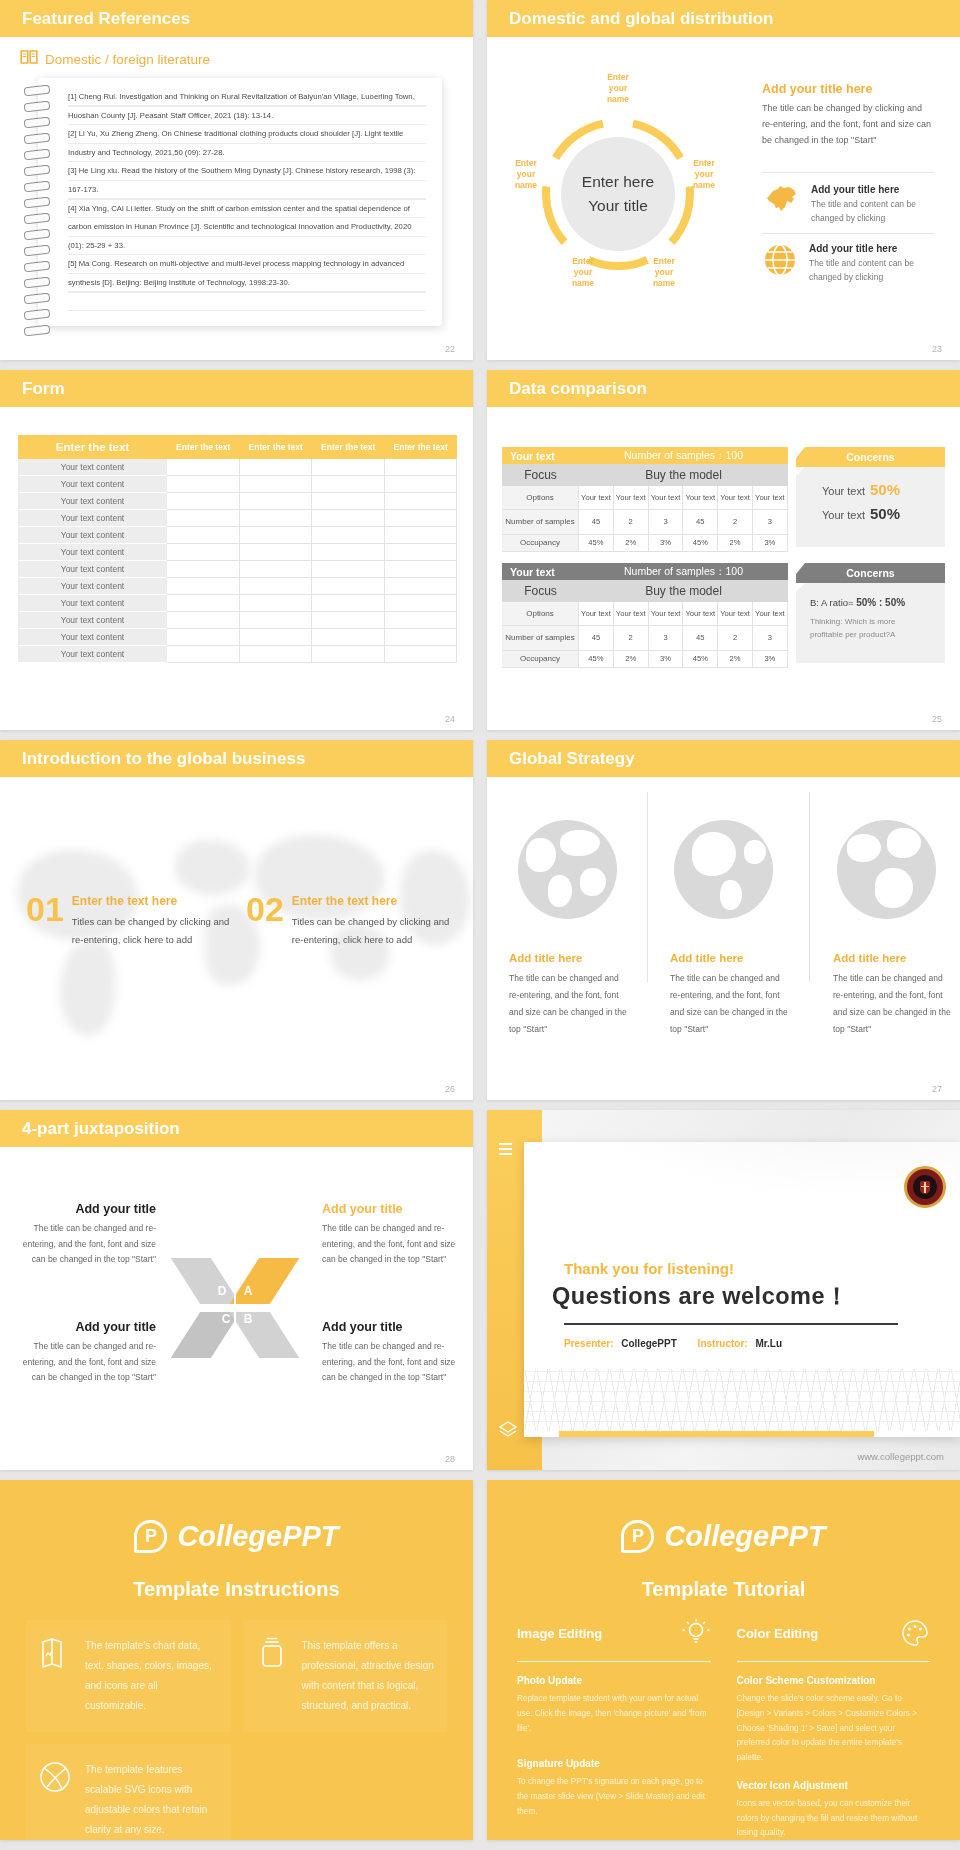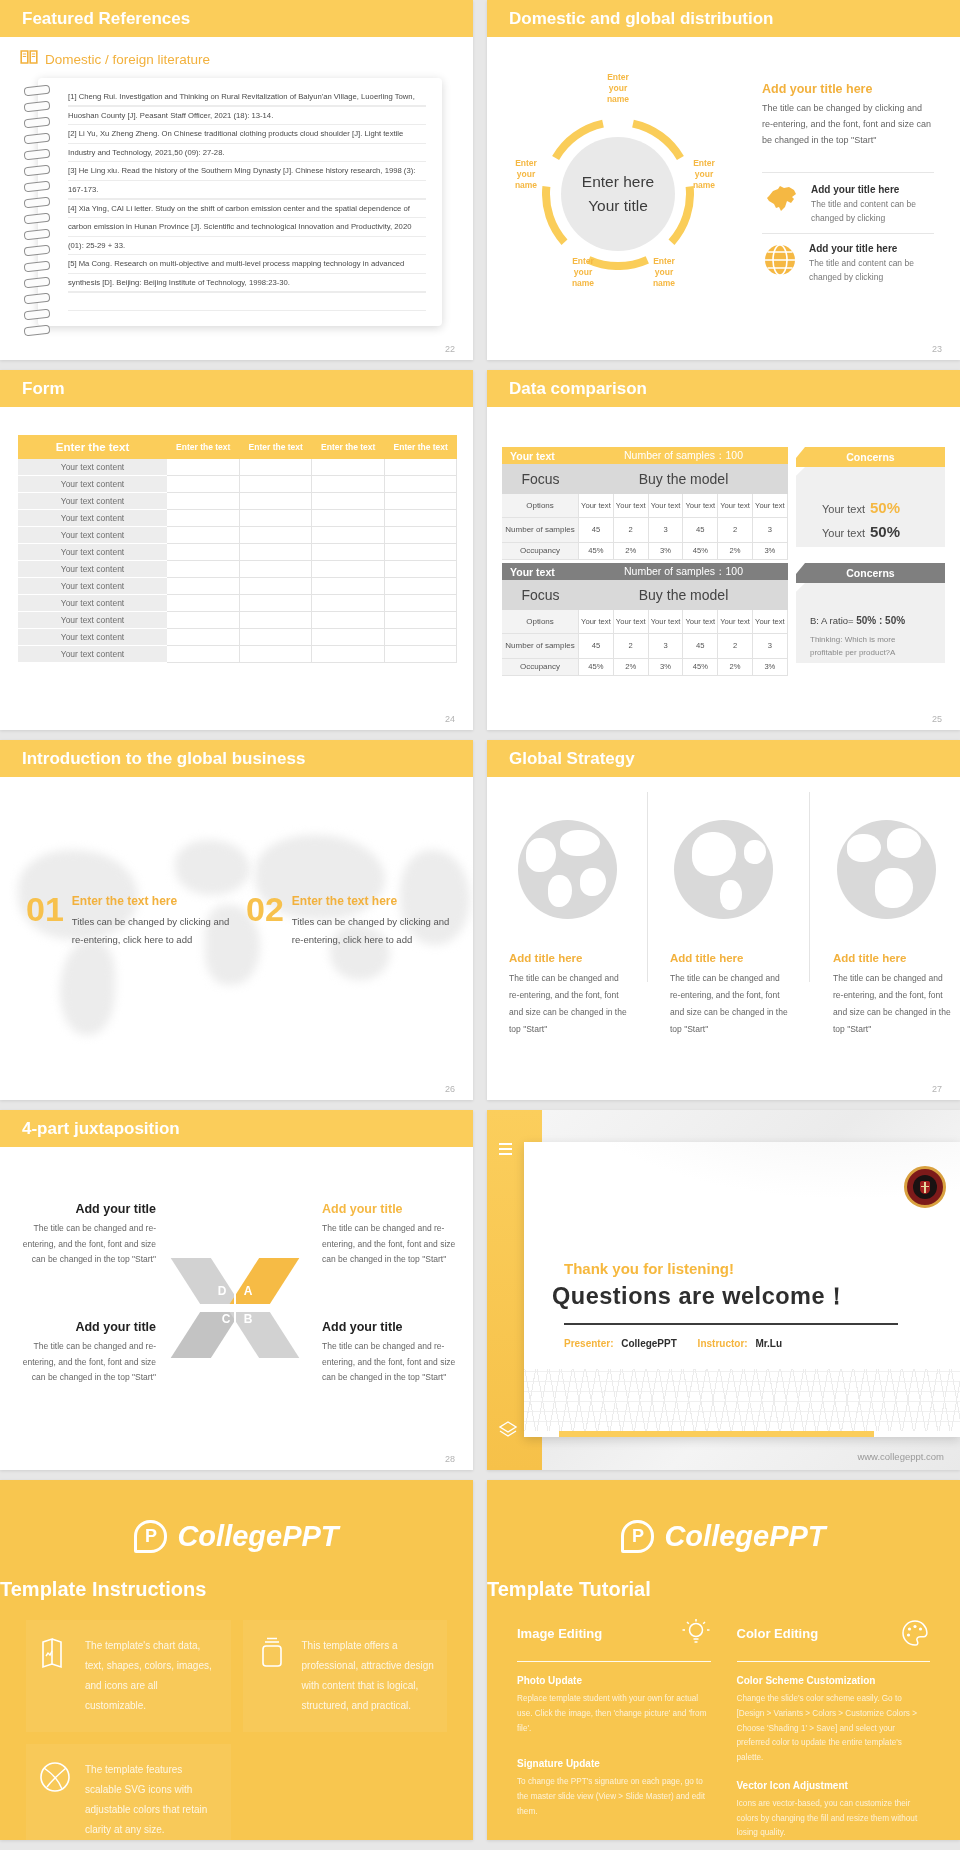--- a/index.html
+++ b/index.html
@@ -44,7 +44,7 @@
   .t25-head.yellow{background:#FBCD5A}.t25-head.gray{background:#7F7F7F}
   .t25-head .c1{display:flex;align-items:center;padding-left:8px;font-weight:bold;font-size:10.5px}
   .t25-head .c2{display:flex;align-items:center;justify-content:center;font-size:10.5px}
-  .t25-focus{display:grid;grid-template-columns:77px 1fr;height:30px;background:#d9d9d9;color:#444;font-size:14px}
+  .t25-focus{display:grid;grid-template-columns:77px 1fr;height:22px;background:#d9d9d9;color:#444;font-size:12px}
   .t25-focus div{display:flex;align-items:center;justify-content:center}
   .t25-row{display:grid;grid-template-columns:77px repeat(6,34.8px);color:#555;font-size:7.6px}
   .t25-row div{display:flex;align-items:center;justify-content:center;text-align:center;border-right:1px solid #e2e2e2;border-bottom:1px solid #e2e2e2;background:#fff;line-height:1.2}

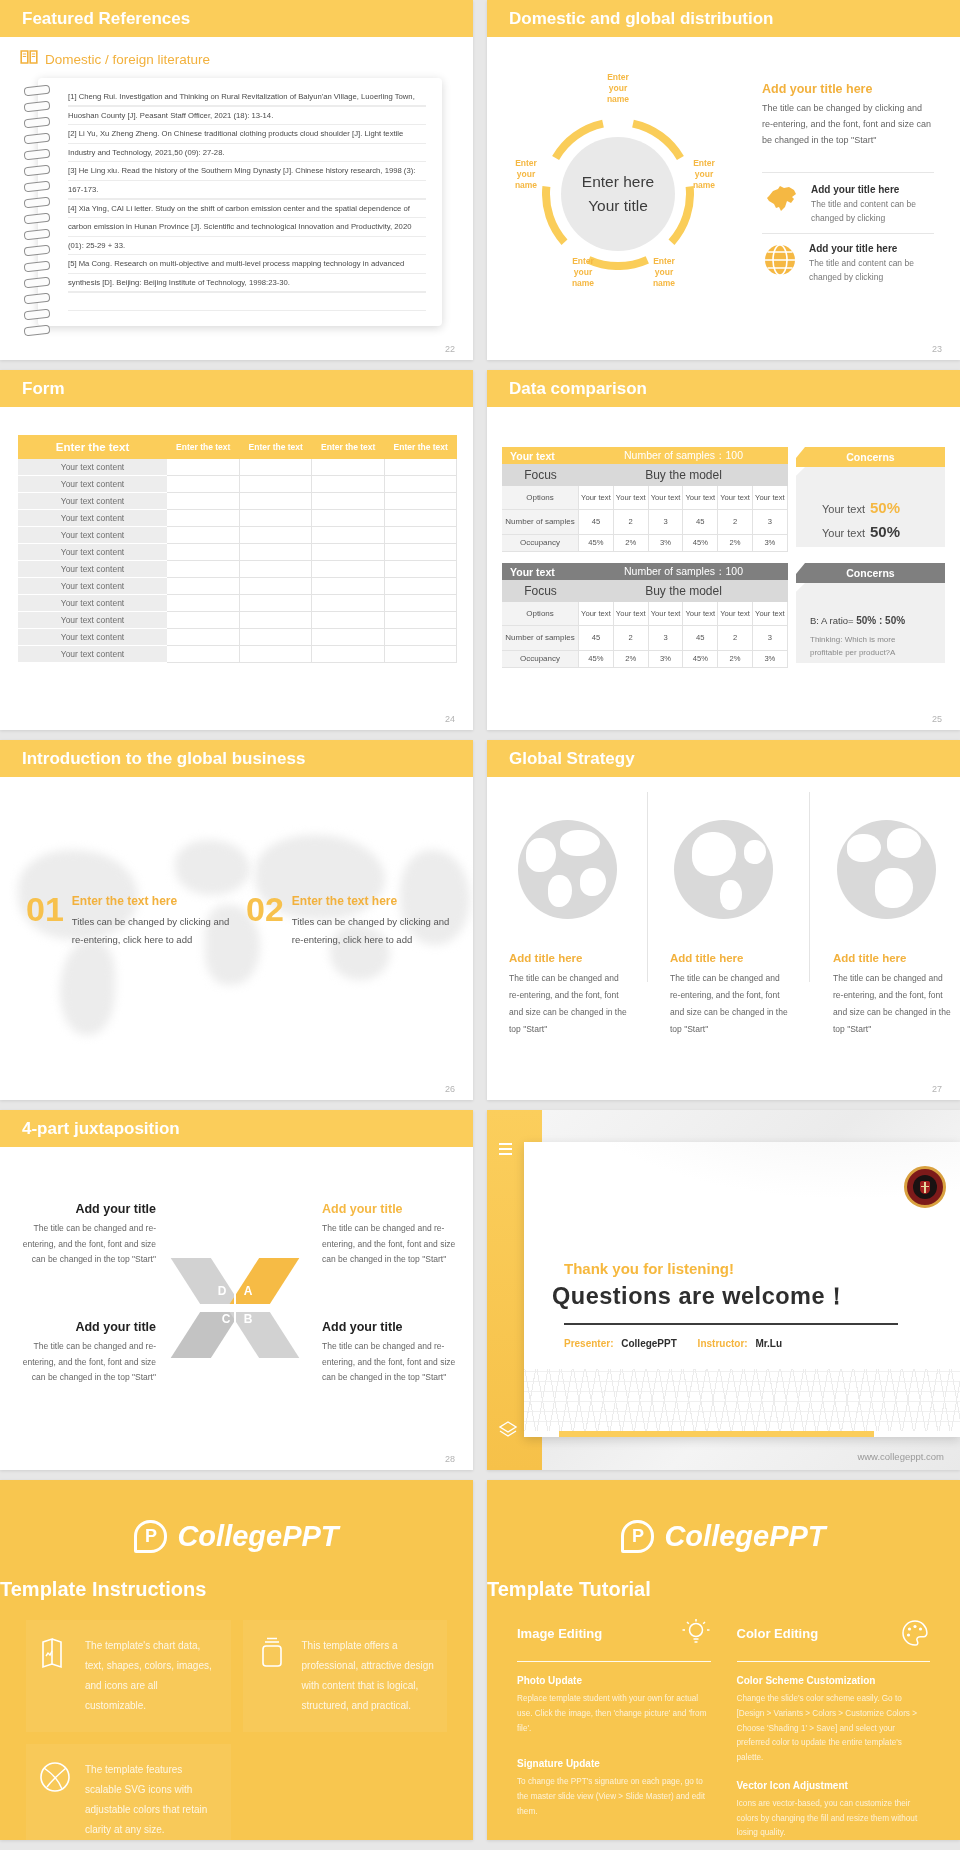--- a/index.html
+++ b/index.html
@@ -52,7 +52,7 @@
   .cbox{position:absolute;left:309px;width:149px}
   .cb-head{height:20px;margin-left:0;color:#fff;font-weight:bold;font-size:10.5px;display:flex;align-items:center;justify-content:center;clip-path:polygon(9px 0,100% 0,100% 100%,0 100%,0 55%)}
   .cb-head.yellow{background:#FBCD5A}.cb-head.gray{background:#7F7F7F}
-  .cb-body{height:80px;background:#f0f0f0;clip-path:polygon(9px 0,100% 0,100% 100%,0 100%,0 11%);padding:32px 0 0 26px;box-sizing:border-box}
+  .cb-body{height:80px;background:#f0f0f0;clip-path:polygon(9px 0,100% 0,100% 100%,0 100%,0 11%);padding:14px 0 0 26px;box-sizing:border-box}
   .cb-line{font-size:11px;color:#555;margin-bottom:7px}
   .cb-line .val{font-size:15px;font-weight:bold;margin-left:5px}
   .cb-line .val.y{color:#F5B843}.cb-line .val.d{color:#3c3c3c}

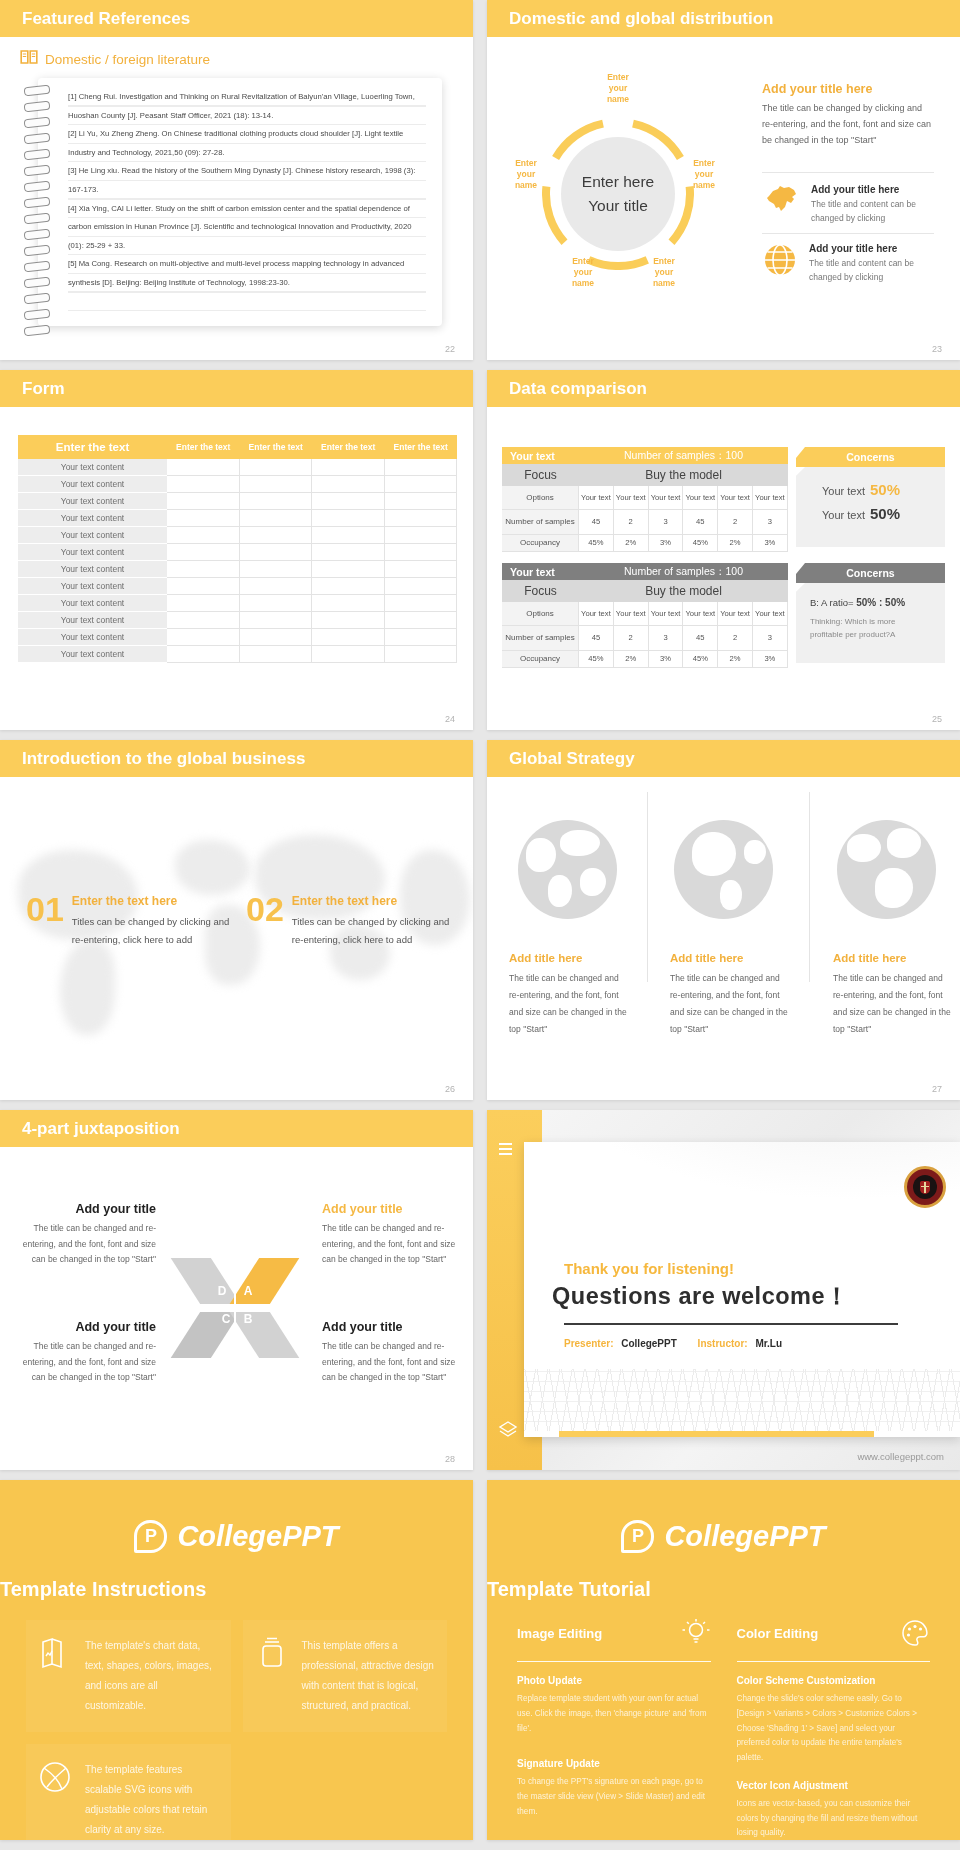--- a/index.html
+++ b/index.html
@@ -114,7 +114,7 @@
   .logo-row{position:absolute;left:0;right:0;top:40px;display:flex;align-items:center;justify-content:center;gap:10px}
   .logo-bubble{width:33px;height:33px;border:3px solid #fff;border-radius:16px 16px 16px 2px;box-sizing:border-box;display:flex;align-items:center;justify-content:center;font-weight:bold;font-size:18px;color:#fff}
   .logo-text{font-size:29px;font-weight:bold;font-style:italic}
-  .tmpl-title{position:absolute;left:0;right:0;top:98px;font-size:20px;font-weight:bold}
+  .tmpl-title{position:absolute;left:0;right:0;top:98px;text-align:center;font-size:20px;font-weight:bold}
   .ins-grid{position:absolute;left:26px;right:26px;top:140px;bottom:24px;display:grid;grid-template-columns:1fr 1fr;gap:12px}
   .ins-item{background:rgba(255,255,255,.06);display:flex;gap:13px;padding:16px 12px;align-items:flex-start}
   .ins-text{font-size:10px;line-height:2.0;color:rgba(255,255,255,.85)}

